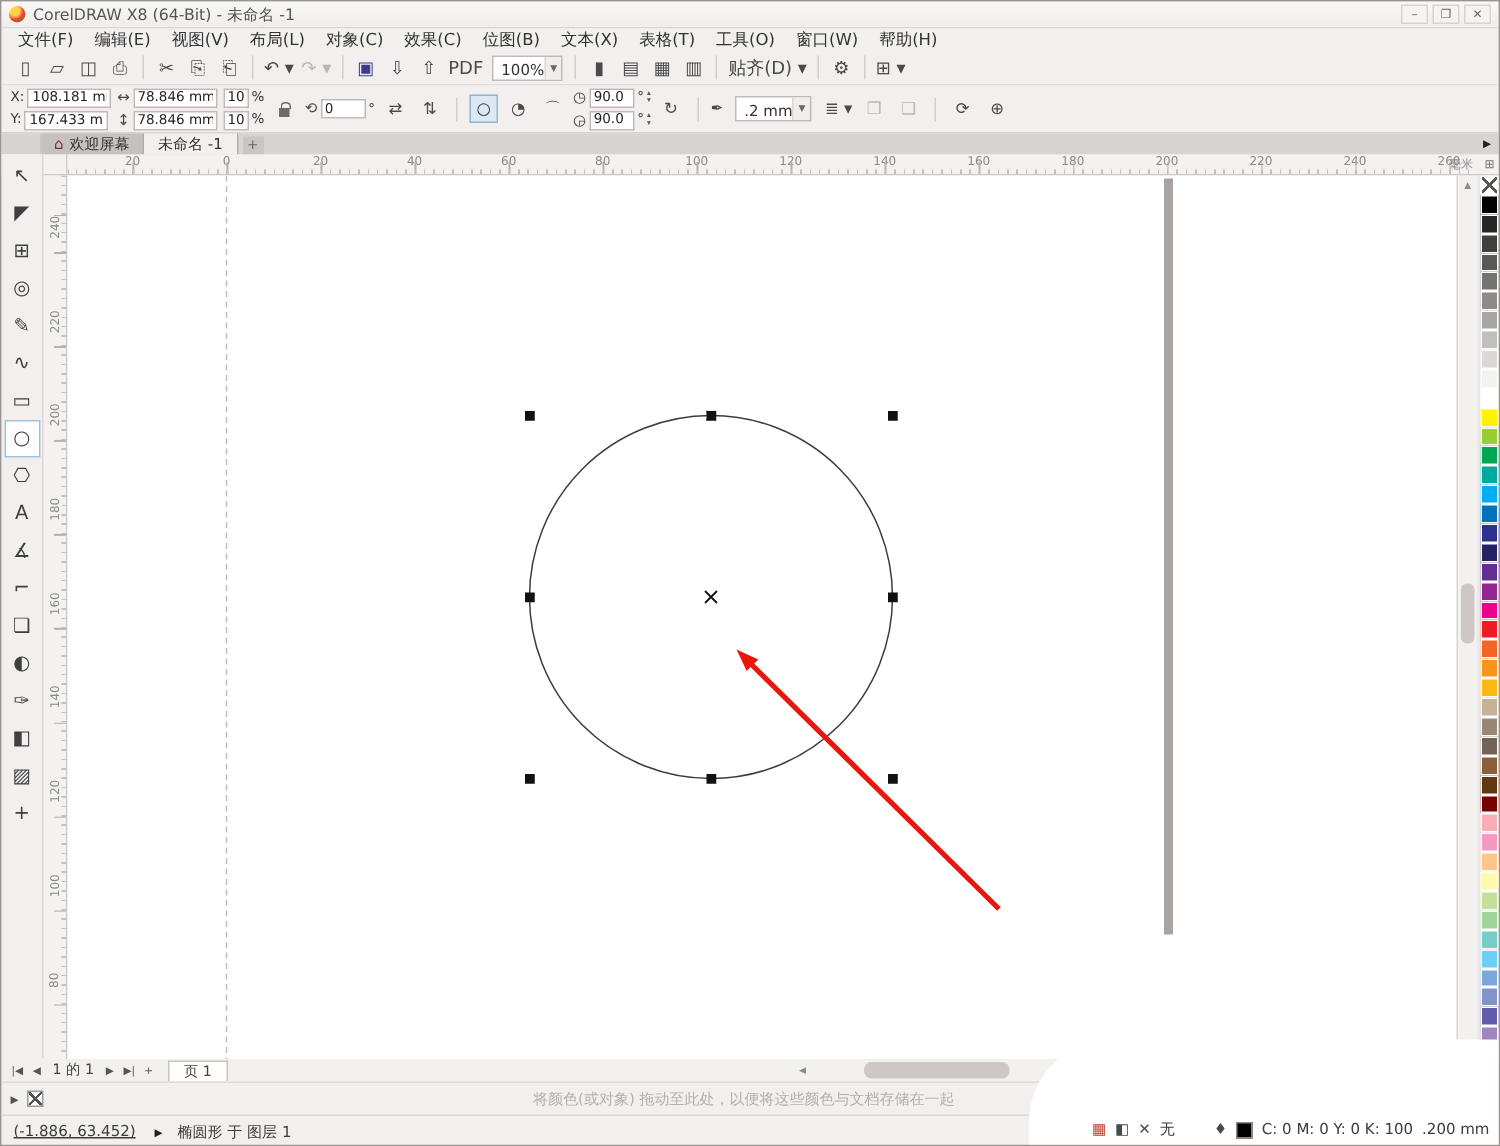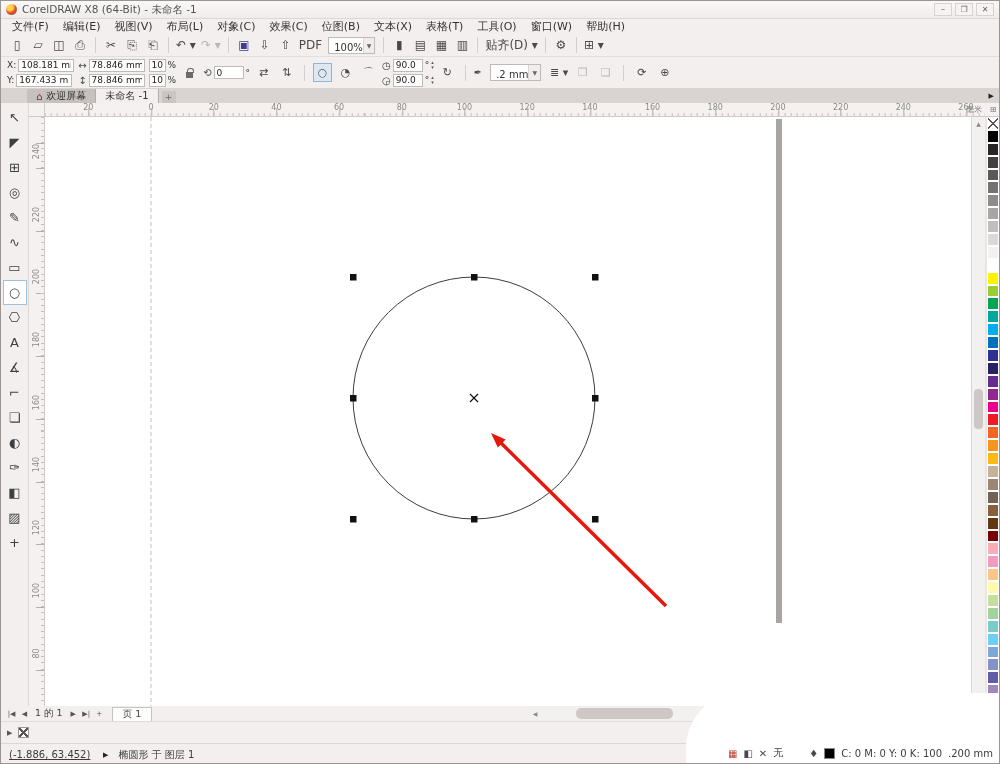--- a/index.html
+++ b/index.html
@@ -603,6 +603,7 @@
   <div class="docpal">
     <span class="dp-expand">▶</span>
     <span class="none-swatch"></span>
+    <span class="hint">将颜色(或对象) 拖动至此处，以便将这些颜色与文档存储在一起</span>
   </div>
 
   <div class="statusbar">

